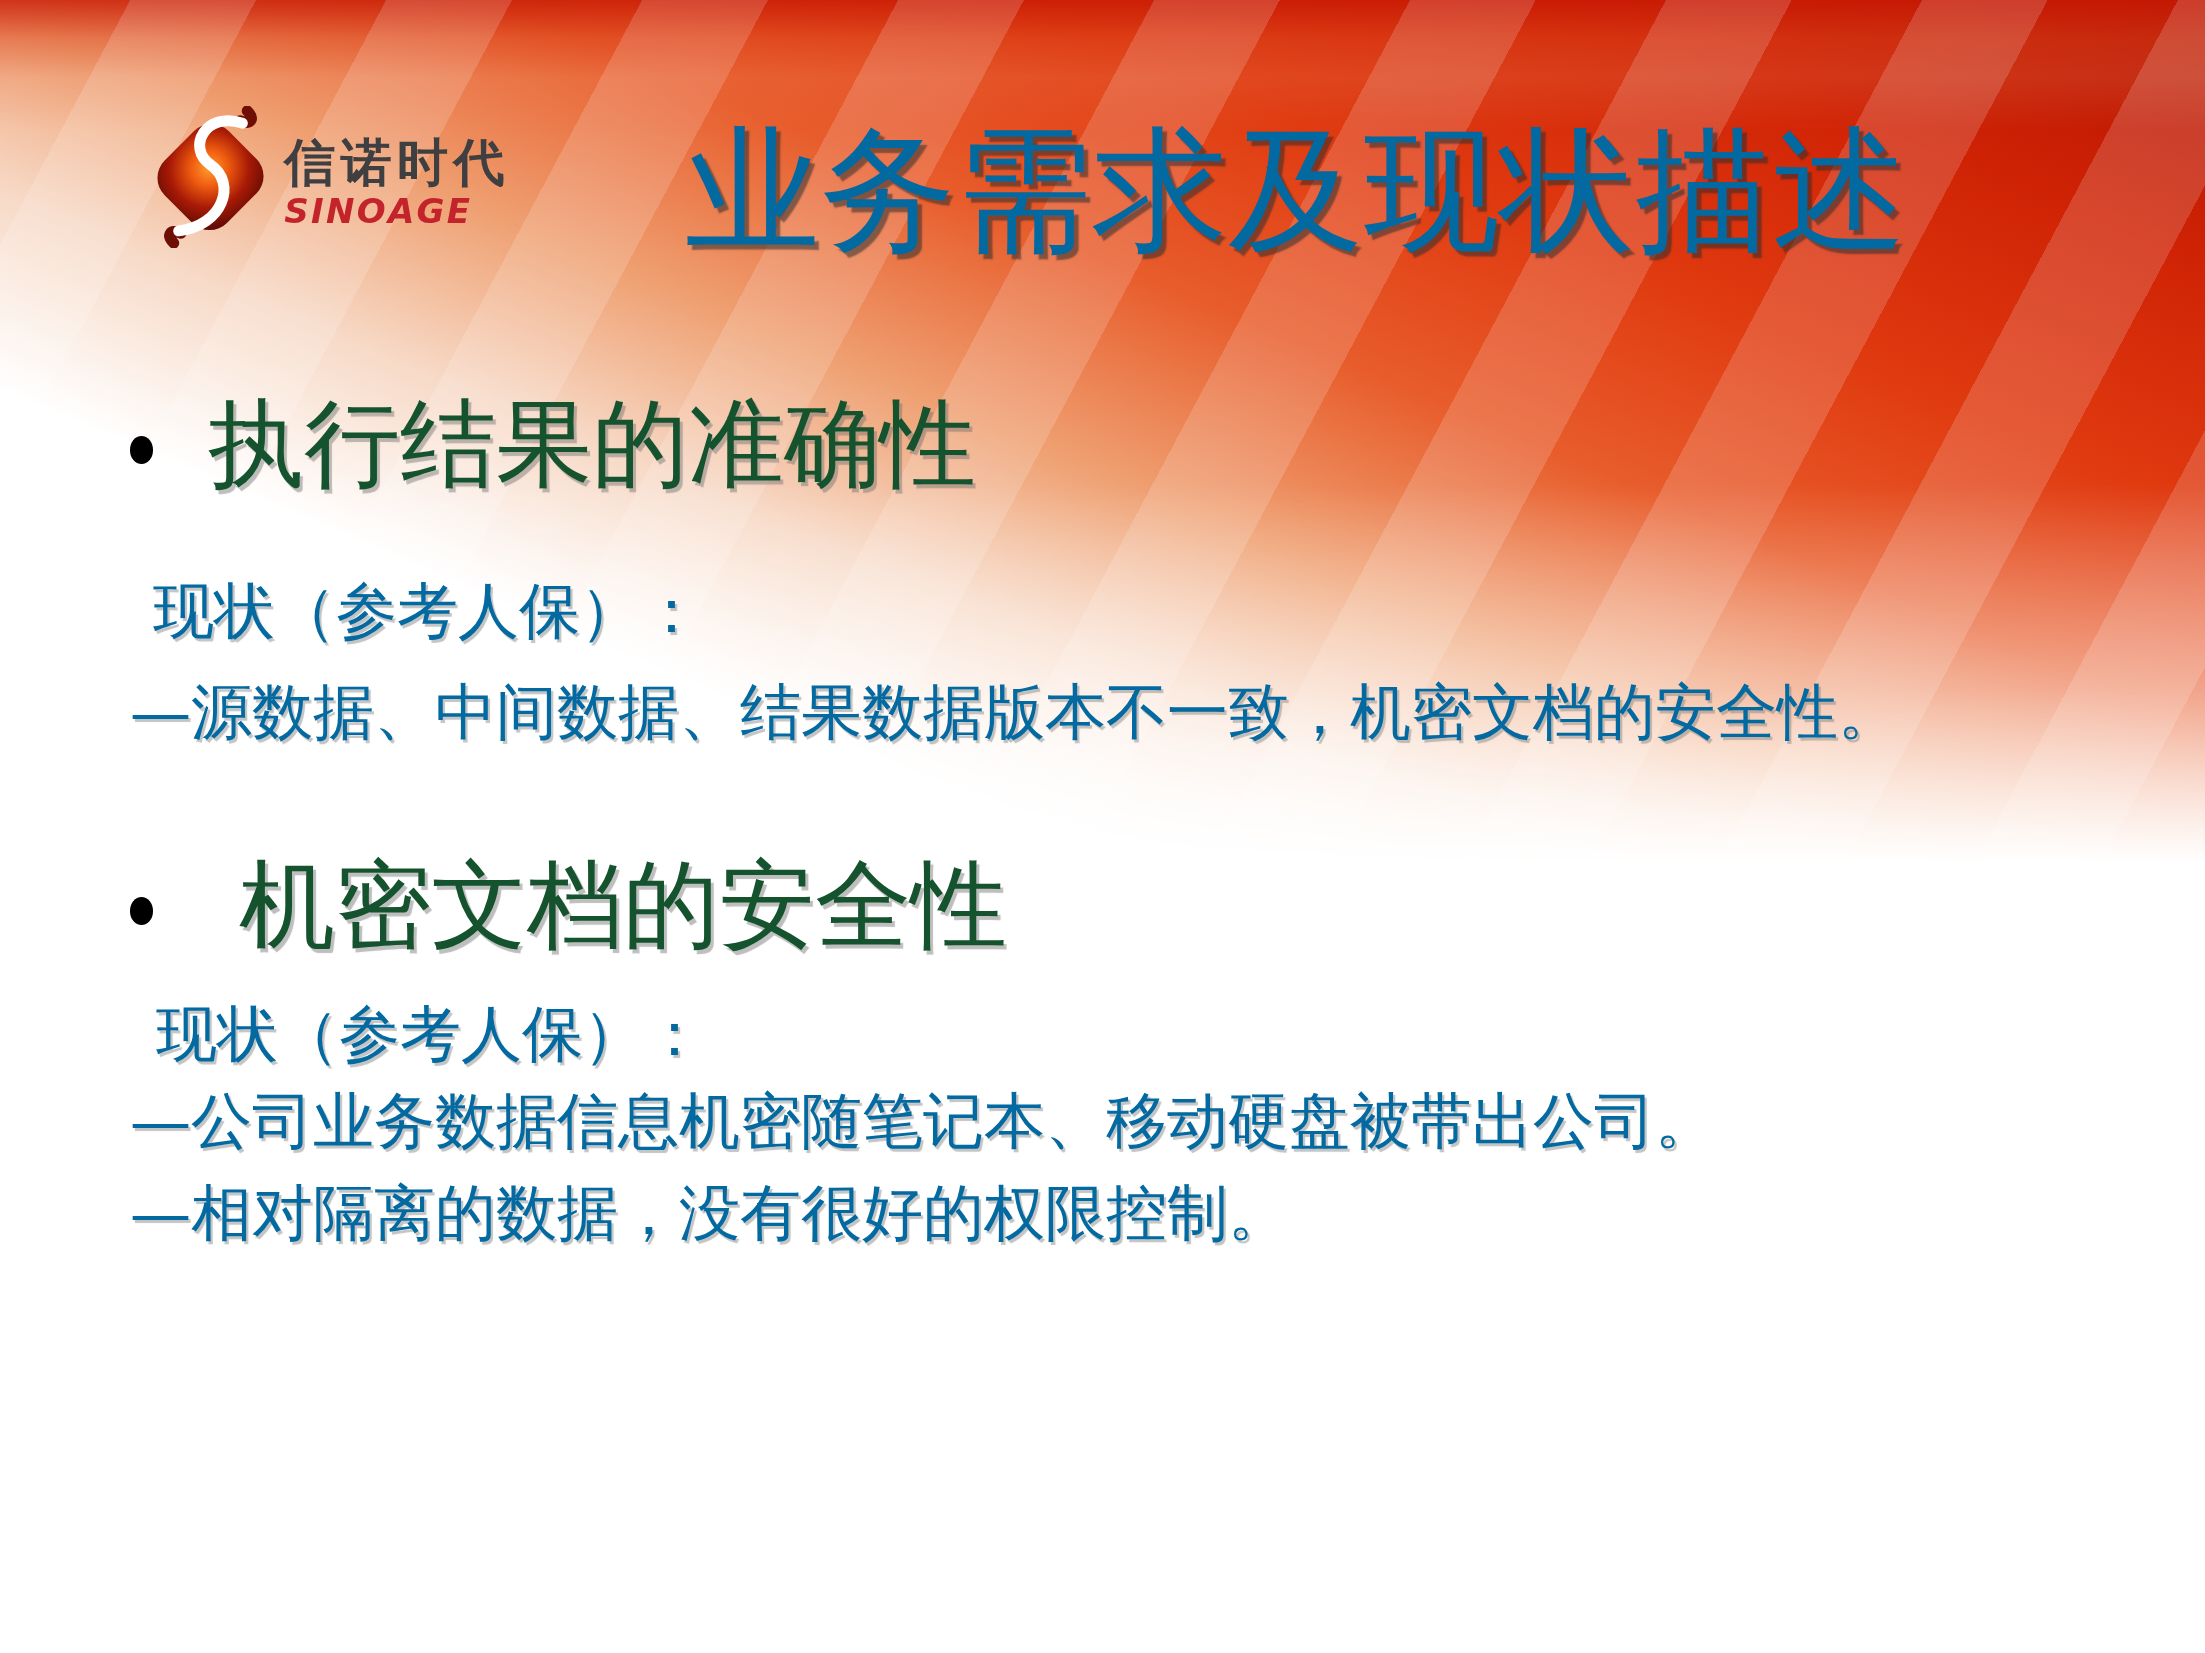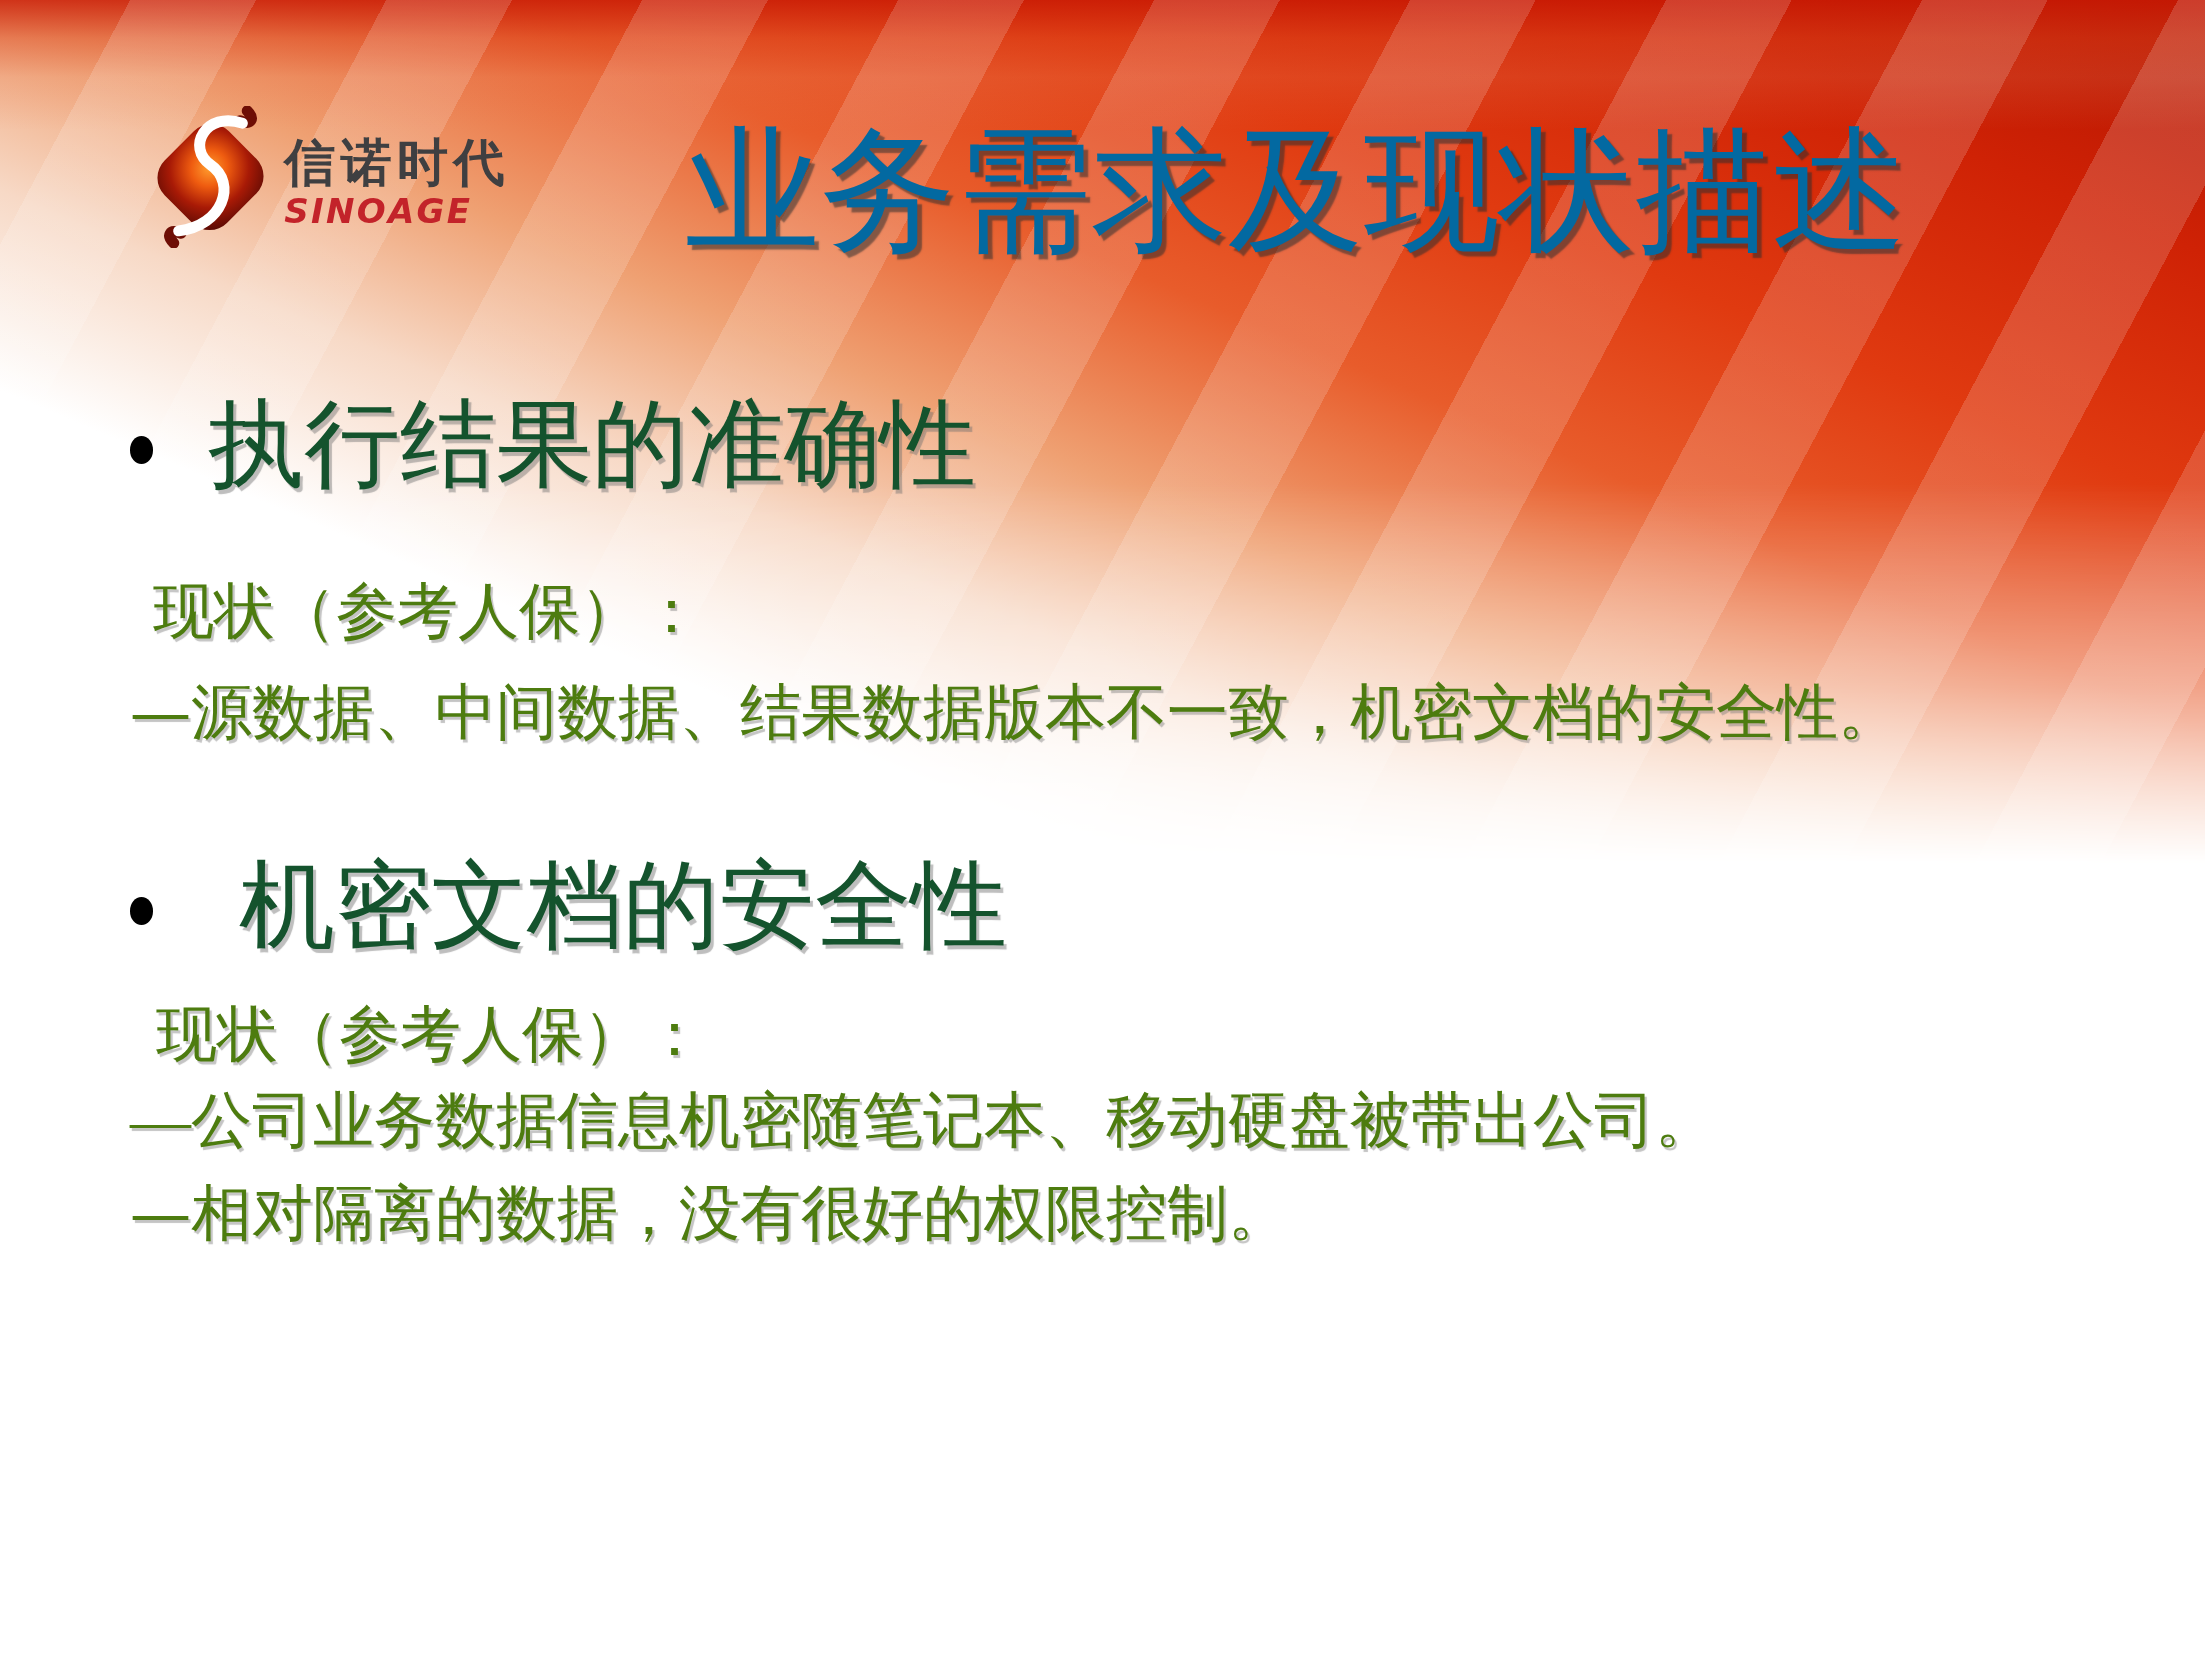--- a/index.html
+++ b/index.html
@@ -61,7 +61,7 @@
   .h2-row .dot{margin-right:86px;}
 
   .body-line{
-    position:absolute;font-size:61px;color:#4d7c0f;line-height:1.2;
+    position:absolute;font-size:61px;color:#0369a1;line-height:1.2;
     white-space:nowrap;
     text-shadow:2.3px 3.1px 0.8px rgba(125,125,125,0.45);
   }

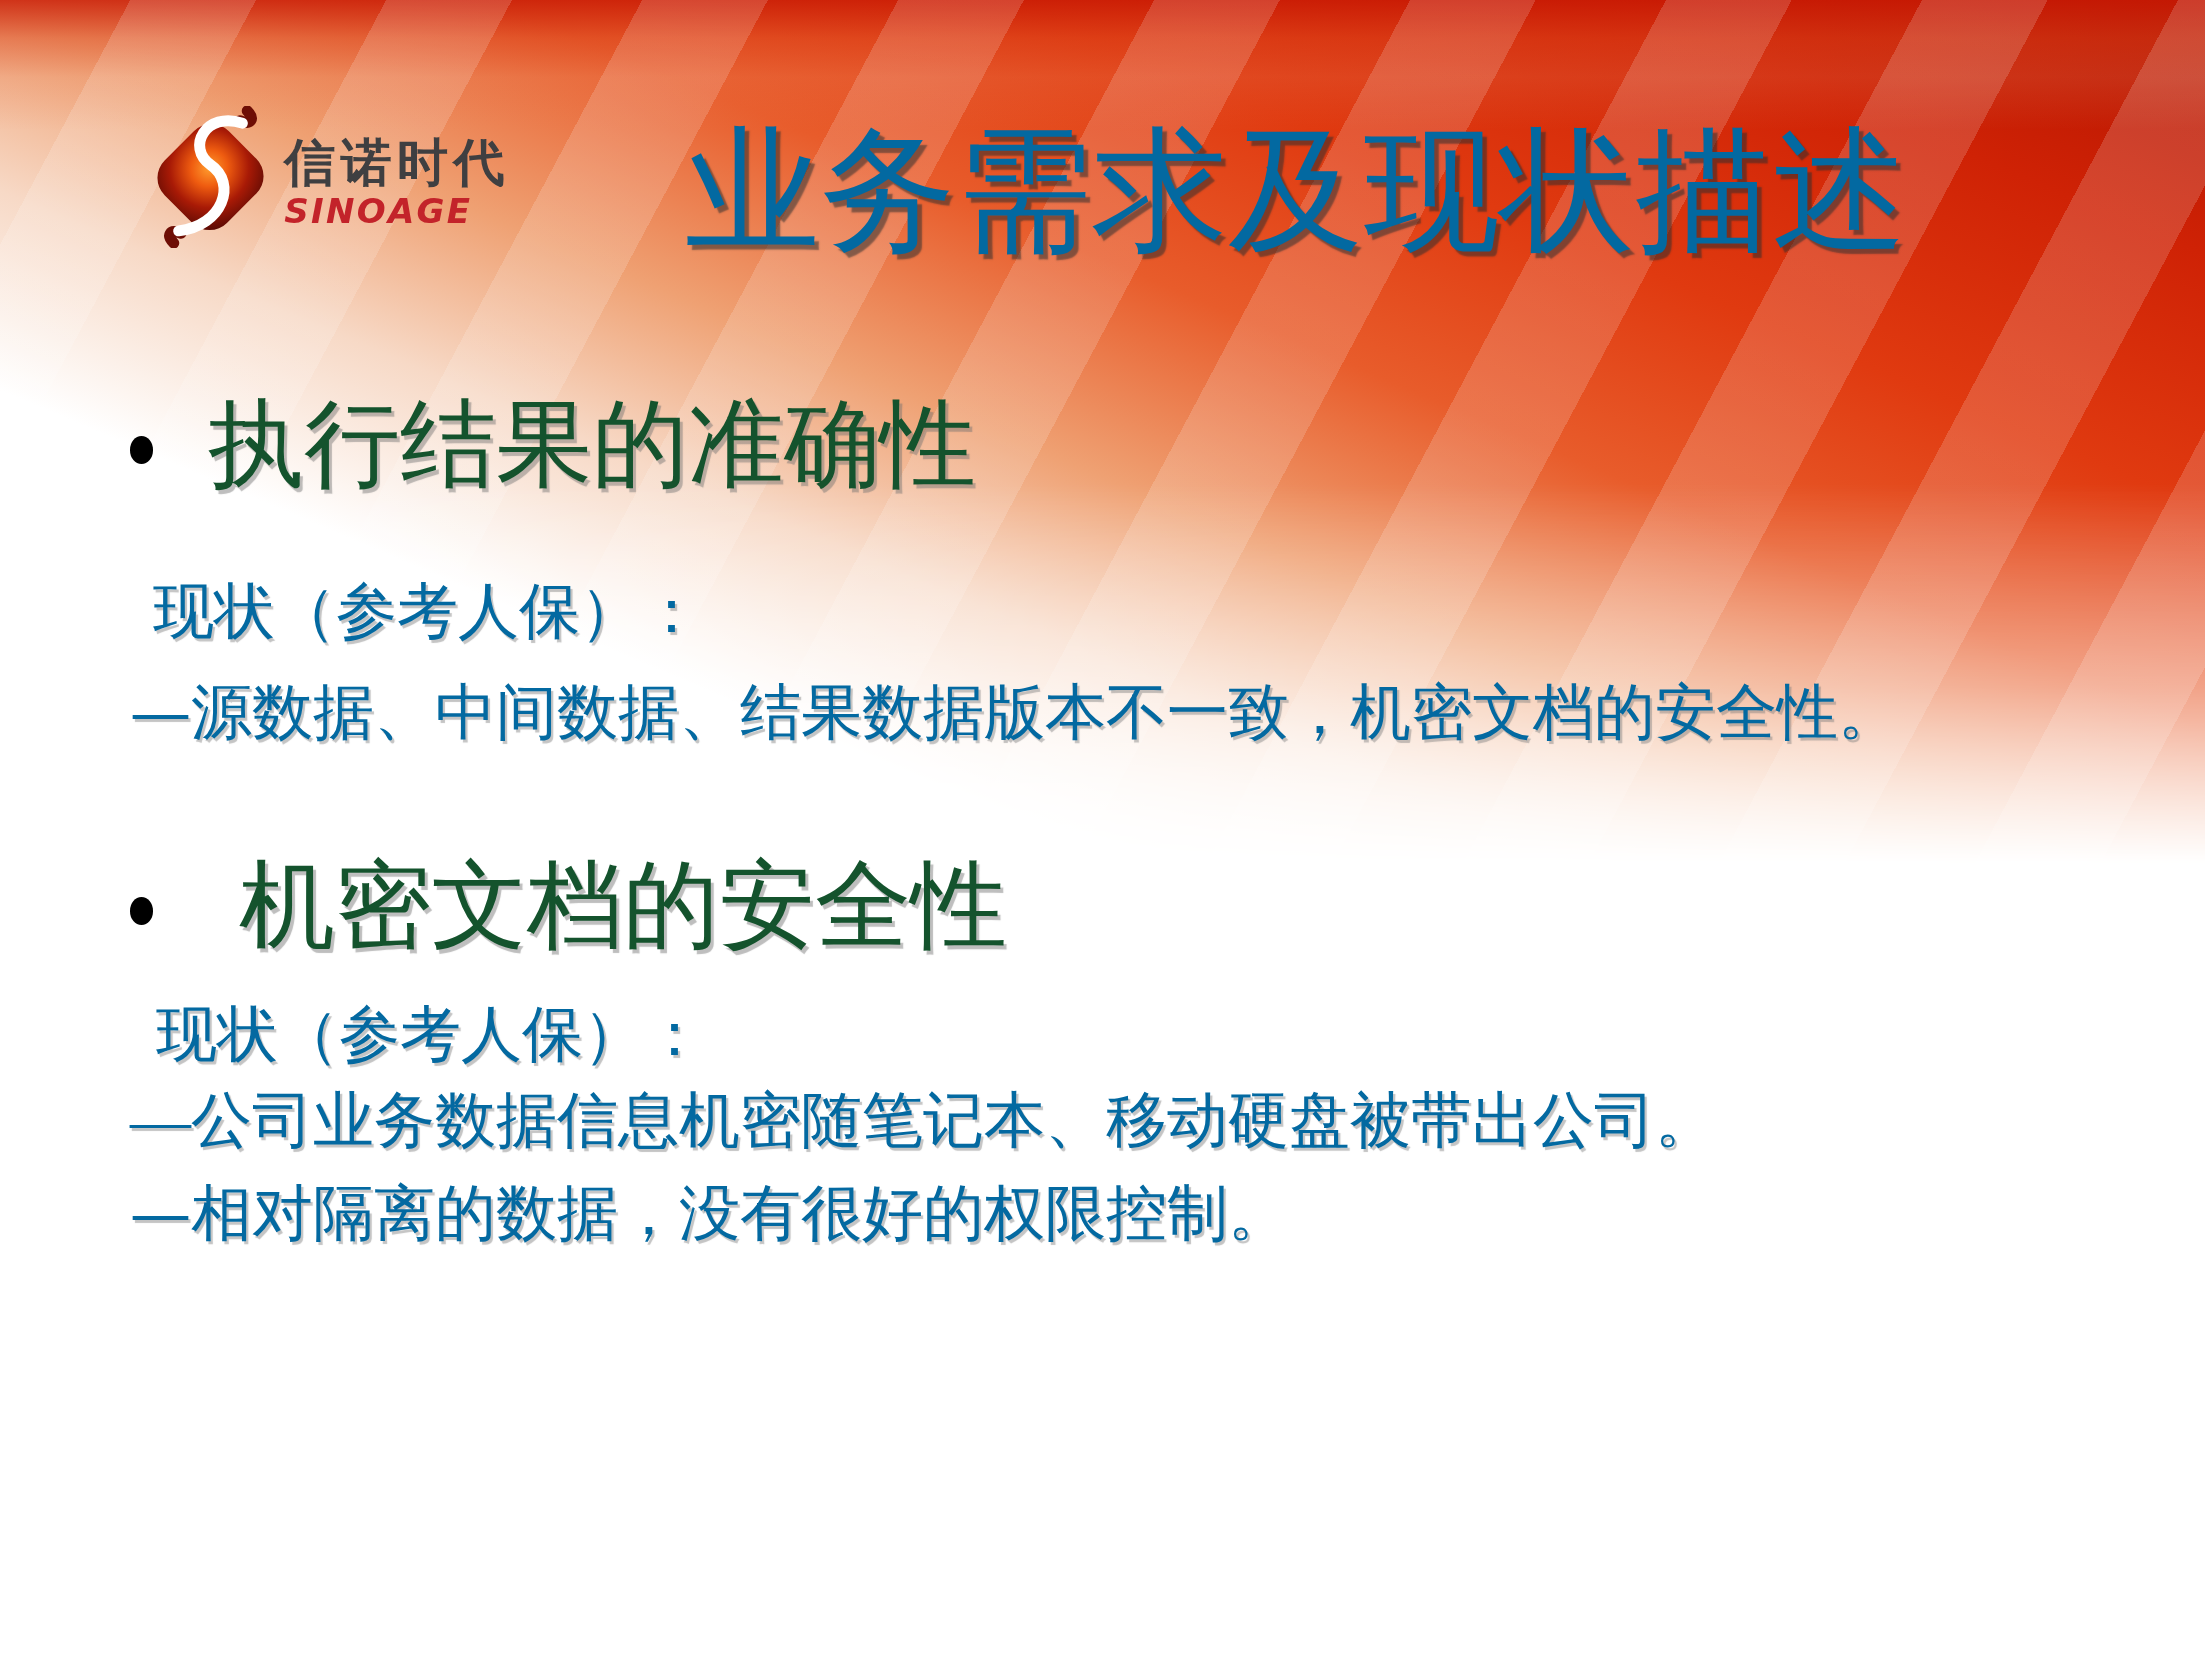--- a/index.html
+++ b/index.html
@@ -68,7 +68,7 @@
   .status-1{left:153px;top:574px;}
   .item-1a {left:130px;top:675px;}
   .status-2{left:156px;top:997px;}
-  .item-2a {left:130px;top:1084px;font-family:Liberation Serif, serif;}
+  .item-2a {left:130px;top:1084px;}
   .item-2b {left:130px;top:1176px;}
 </style>
 </head>

